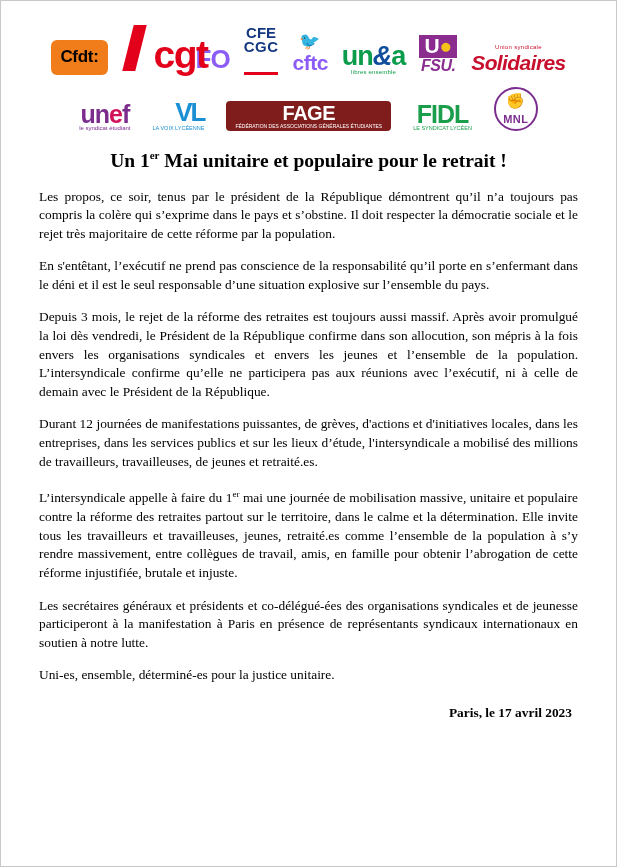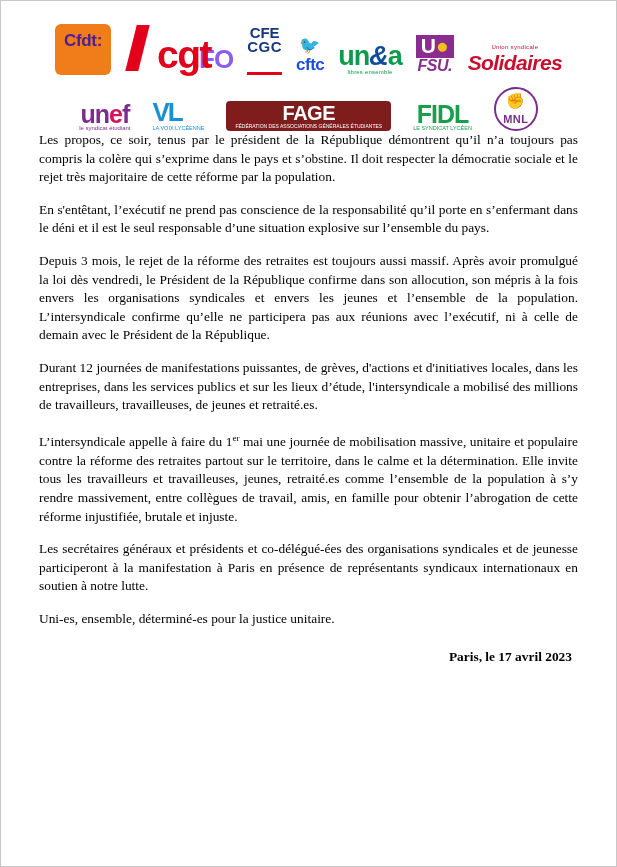--- a/index.html
+++ b/index.html
@@ -41,12 +41,12 @@
   
   .cfdt {
     background: #f07d1a;
-    color: #4c1d95;
+    color: #000000;
     font-family: "Liberation Sans", sans-serif;
     font-weight: bold;
     font-size: 17px;
     border-radius: 6px;
-    padding: 7px 9px 24px 9px;
+    padding: 7px 9px 8px 9px;
     letter-spacing: -0.3px;
   }
   

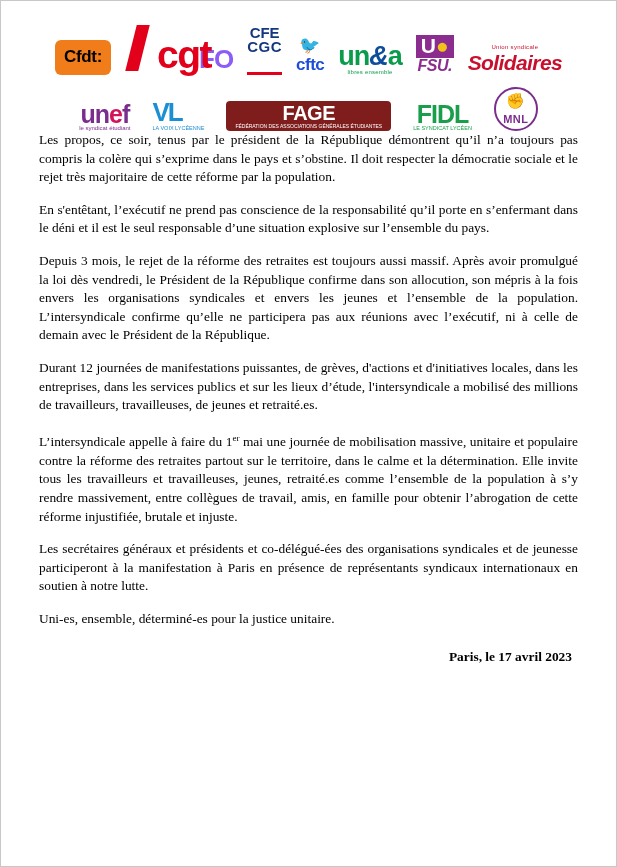--- a/index.html
+++ b/index.html
@@ -103,9 +103,9 @@
     line-height: 12px;
   }
   .cftc .txt {
-    font-size: 17px;
-    font-weight: bold;
-    color: #1d4ed8;
+    font-size: 21px;
+    font-weight: bold;
+    color: #8b5cf6;
     letter-spacing: -0.5px;
   }
   

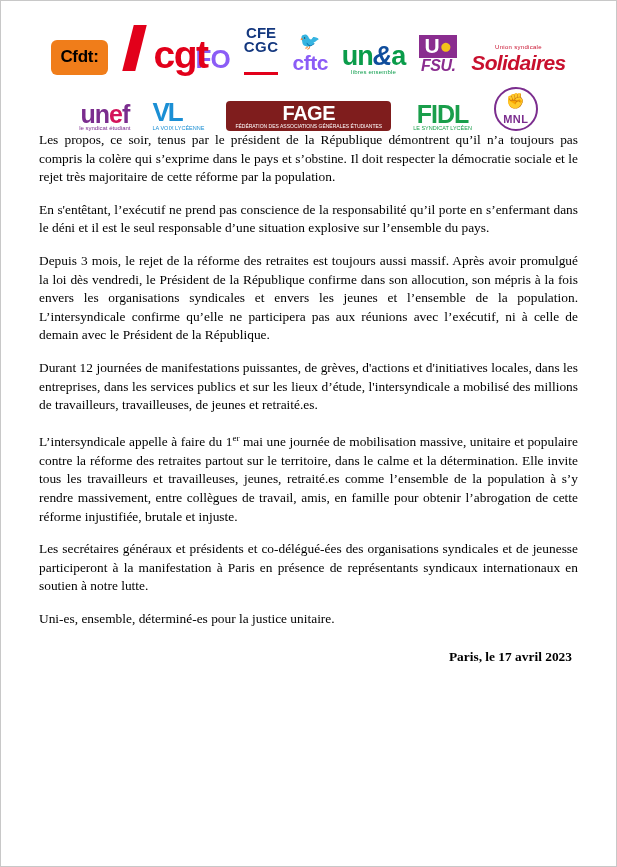--- a/index.html
+++ b/index.html
@@ -177,7 +177,7 @@
   .unef .main .amp { color: #d4145a; }
   .unef .sub { font-size: 6px; color: #7b2d8e; margin-top: -4px; }
   
-  .vl { text-align: left; font-family: "Liberation Sans", sans-serif; }
+  .vl { text-align: right; font-family: "Liberation Sans", sans-serif; }
   .vl .glyph {
     font-size: 26px;
     font-weight: bold;

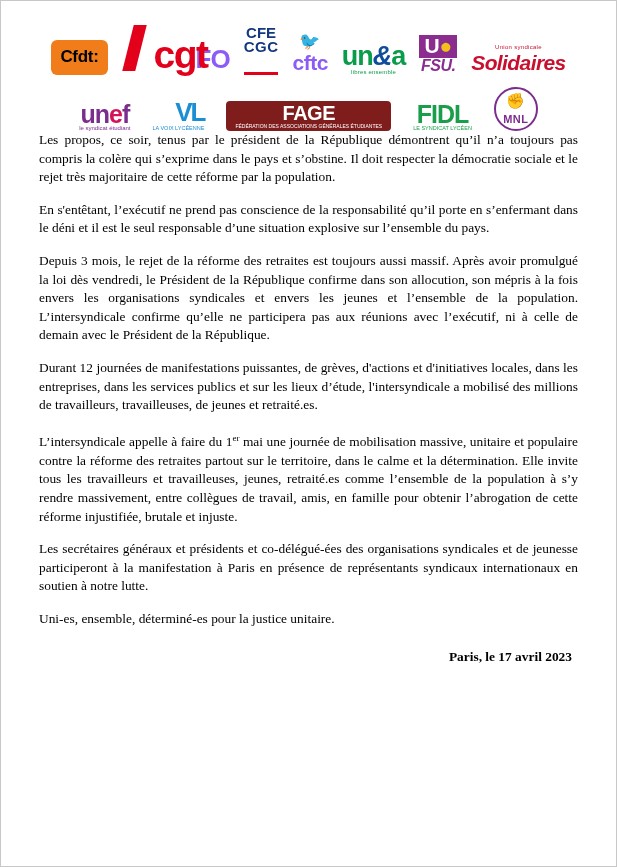--- a/index.html
+++ b/index.html
@@ -367,6 +367,9 @@
 
   </div>
 
+  <h1 class="doc-title">
+    <span>Un 1</span><sup>er</sup><span> Mai unitaire et populaire pour le retrait !</span>
+  </h1>
 
   <p class="para">Les propos, ce soir, tenus par le président de la République démontrent qu’il n’a toujours pas compris la colère qui s’exprime dans le pays et s’obstine. Il doit respecter la démocratie sociale et le rejet très majoritaire de cette réforme par la population.</p>
   <p class="para">En s'entêtant, l’exécutif ne prend pas conscience de la responsabilité qu’il porte en s’enfermant dans le déni et il est le seul responsable d’une situation explosive sur l’ensemble du pays.</p>

